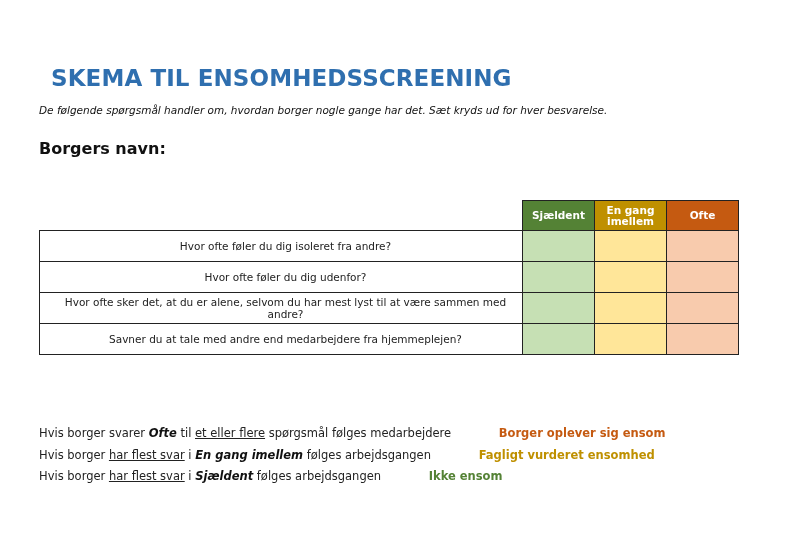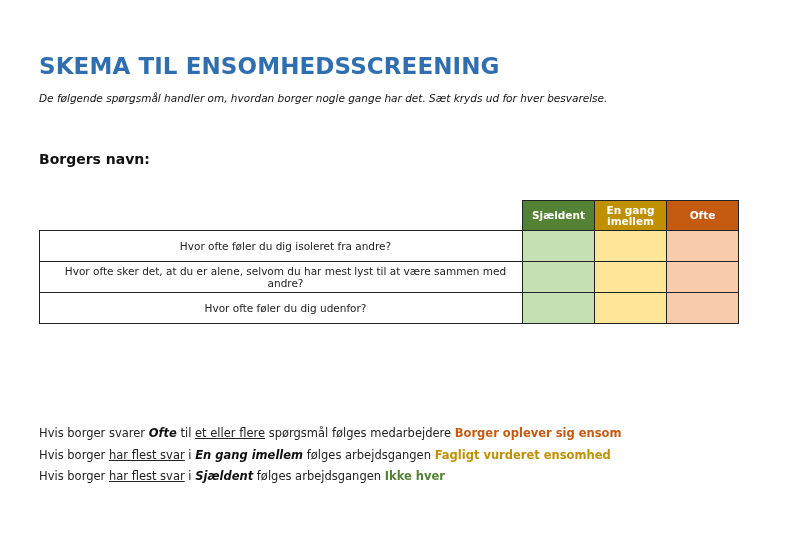--- a/index.html
+++ b/index.html
@@ -4,7 +4,7 @@
 <style>
   html, body { margin:0; padding:0; background:#ffffff; }
   body { width:785px; height:538px; position:relative; overflow:hidden; font-family:"DejaVu Sans", sans-serif; color:#111; }
-  .title { position:absolute; left:39px; top:53px; font-size:23px; font-weight:bold; color:#2f6faf; letter-spacing:0.1px; margin:0; }
+  .title { position:absolute; left:39px; top:53px; font-size:23px; font-weight:bold; color:#2f6faf; letter-spacing:0.1px; margin:12px; }
   .intro { position:absolute; left:39px; top:92px; font-size:10.5px; font-style:italic; color:#111; }
   .name-label { position:absolute; left:39px; top:139px; font-size:14px; font-weight:bold; color:#111;margin-top:12px; }
   table.screen { position:absolute; left:39px; top:200px; border-collapse:collapse; font-size:10.5px; }

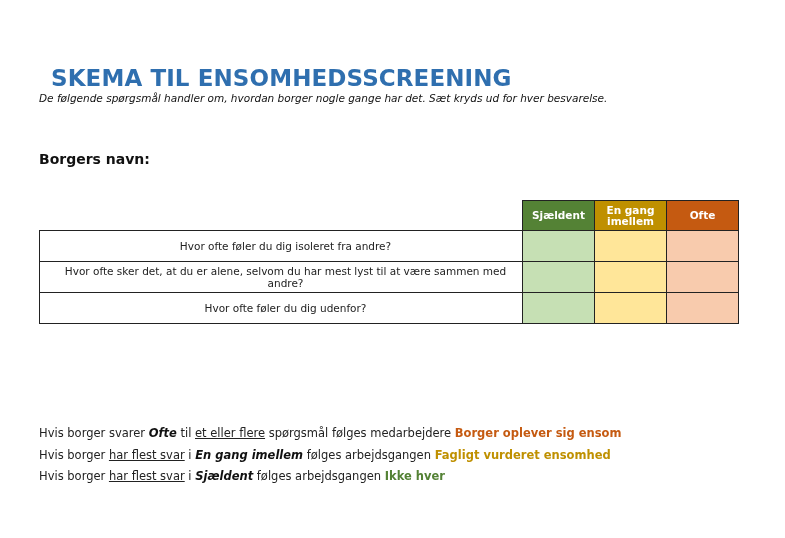--- a/index.html
+++ b/index.html
@@ -5,7 +5,7 @@
   html, body { margin:0; padding:0; background:#ffffff; }
   body { width:785px; height:538px; position:relative; overflow:hidden; font-family:"DejaVu Sans", sans-serif; color:#111; }
   .title { position:absolute; left:39px; top:53px; font-size:23px; font-weight:bold; color:#2f6faf; letter-spacing:0.1px; margin:12px; }
-  .intro { position:absolute; left:39px; top:92px; font-size:10.5px; font-style:italic; color:#111; }
+  .intro { position:absolute; left:39px; top:104px; font-size:10.5px; font-style:italic; color:#111; }
   .name-label { position:absolute; left:39px; top:139px; font-size:14px; font-weight:bold; color:#111;margin-top:12px; }
   table.screen { position:absolute; left:39px; top:200px; border-collapse:collapse; font-size:10.5px; }
   table.screen td, table.screen th { border:1px solid #222; padding:0;text-align:center; }

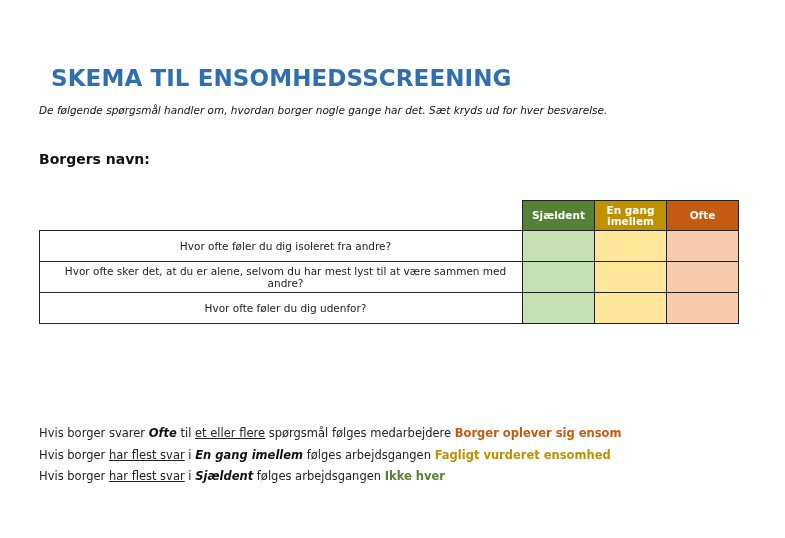--- a/index.html
+++ b/index.html
@@ -6,7 +6,7 @@
   body { width:785px; height:538px; position:relative; overflow:hidden; font-family:"DejaVu Sans", sans-serif; color:#111; }
   .title { position:absolute; left:39px; top:53px; font-size:23px; font-weight:bold; color:#2f6faf; letter-spacing:0.1px; margin:12px; }
   .intro { position:absolute; left:39px; top:104px; font-size:10.5px; font-style:italic; color:#111; }
-  .name-label { position:absolute; left:39px; top:139px; font-size:14px; font-weight:bold; color:#111;margin-top:12px; }
+  .name-label { position:absolute; left:39px; top:139px; font-size:16px; font-weight:bold; color:#111; }
   table.screen { position:absolute; left:39px; top:200px; border-collapse:collapse; font-size:10.5px; }
   table.screen td, table.screen th { border:1px solid #222; padding:0;text-align:center; }
   table.screen th.blank { border:none; border-bottom:1px solid #222; width:482px; }

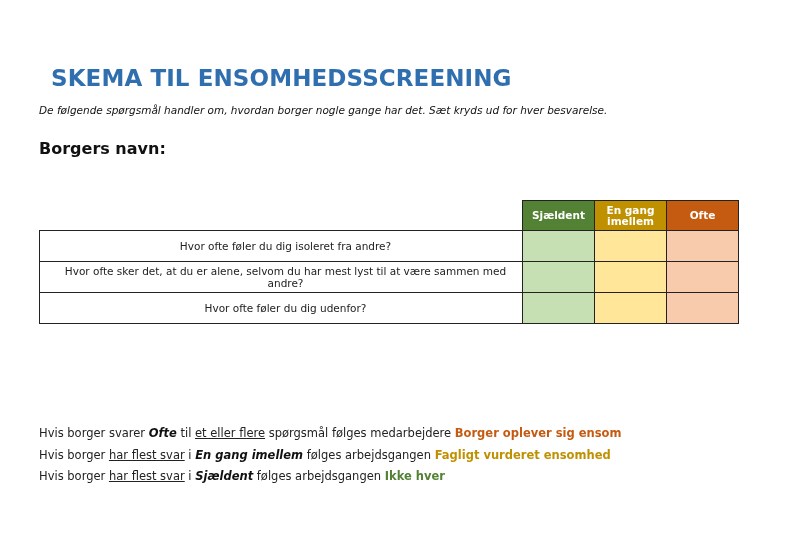--- a/index.html
+++ b/index.html
@@ -46,13 +46,13 @@
     <td class="c-o"></td>
   </tr>
   <tr>
-    <td class="q">Hvor ofte sker det, at du er alene, selvom du har mest lyst til at være sammen med andre?</td>
+    <td class="q">Hvor ofte føler du dig udenfor?</td>
     <td class="c-s"></td>
     <td class="c-m"></td>
     <td class="c-o"></td>
   </tr>
   <tr>
-    <td class="q">Hvor ofte føler du dig udenfor?</td>
+    <td class="q">Hvor ofte sker det, at du er alene, selvom du har mest lyst til at være sammen med andre?</td>
     <td class="c-s"></td>
     <td class="c-m"></td>
     <td class="c-o"></td>

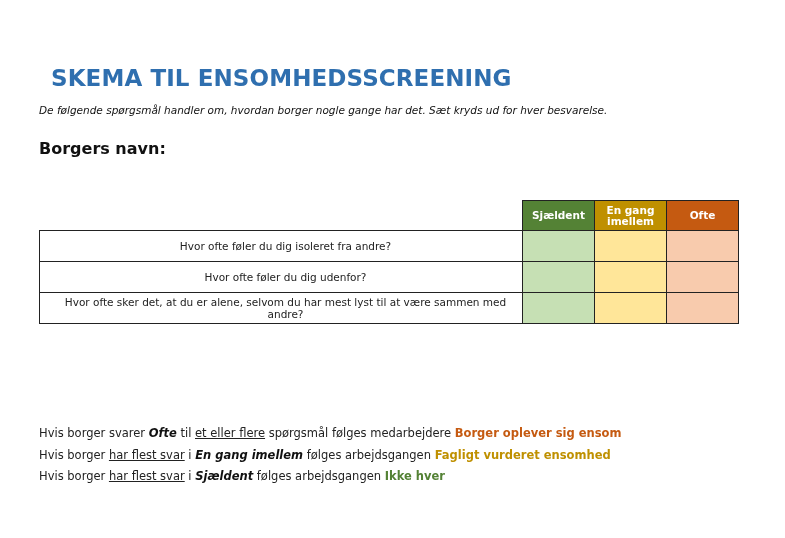--- a/index.html
+++ b/index.html
@@ -57,6 +57,12 @@
     <td class="c-m"></td>
     <td class="c-o"></td>
   </tr>
+  <tr>
+    <td class="q">Savner du at tale med andre end medarbejdere fra hjemmeplejen?</td>
+    <td class="c-s"></td>
+    <td class="c-m"></td>
+    <td class="c-o"></td>
+  </tr>
 </tbody>
   </table>
 

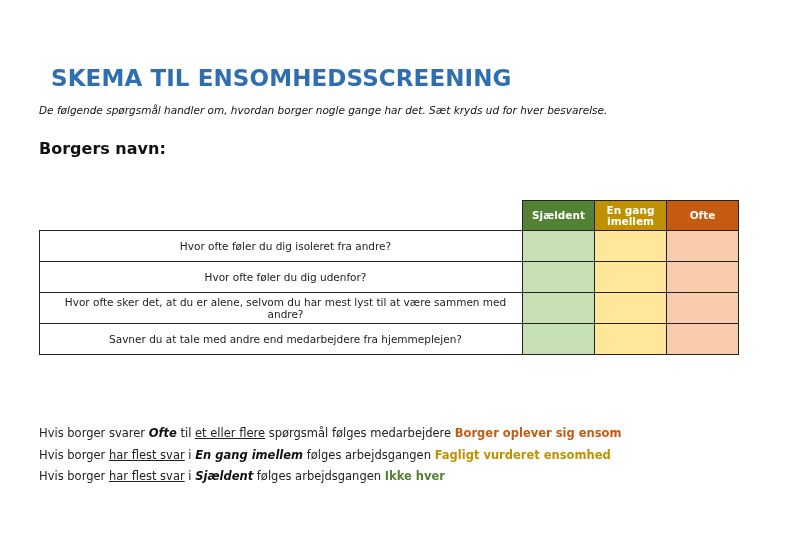--- a/index.html
+++ b/index.html
@@ -22,7 +22,7 @@
   .rule { height:21.5px; line-height:18px; white-space:nowrap; }
   .u { text-decoration:underline; }
   .bi { font-weight:bold; font-style:italic; color:#111; }
-  .res { font-weight:bold; }
+  .res { font-weight:bold;margin-left:44px; }
 </style>
 </head>
 <body>

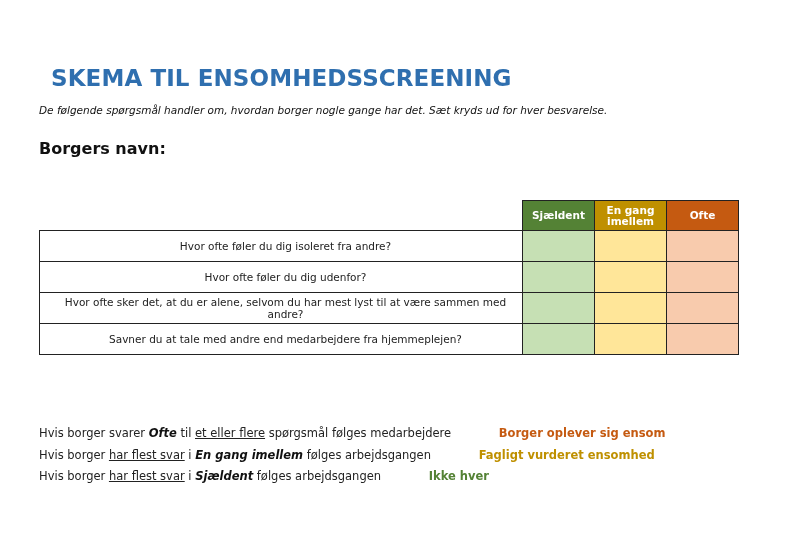--- a/index.html
+++ b/index.html
@@ -74,7 +74,7 @@
     <span>Hvis borger </span><span class="u">har flest svar</span><span> i </span><span class="bi">En gang imellem</span><span> følges arbejdsgangen </span><span class="res" style="color:#bf9000">Fagligt vurderet ensomhed</span>
   </div>
   <div class="rule">
-    <span>Hvis borger </span><span class="u">har flest svar</span><span> i </span><span class="bi">Sjældent</span><span> følges arbejdsgangen </span><span class="res" style="color:#548235">Ikke hver</span>
+    <span>Hvis borger </span><span class="u">har flest svar</span><span> i </span><span class="bi">Sjældent</span><span> følges arbejdsgangen </span><span class="res" style="color:#548235">Ikke ensom</span>
   </div>
 </div>
 

